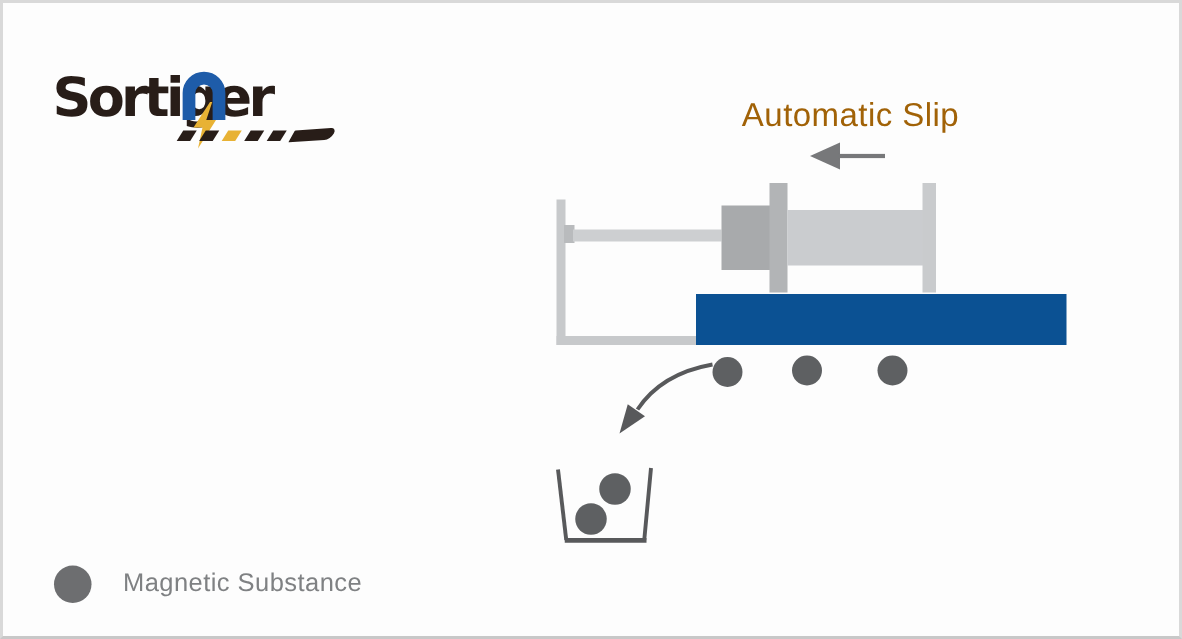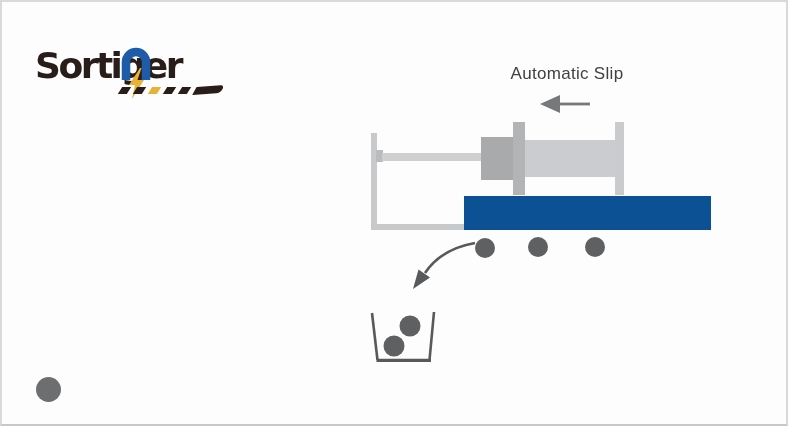--- a/index.html
+++ b/index.html
@@ -30,7 +30,7 @@
   
   .slip-label{
     position:absolute;left:480px;top:62px;width:170px;
-    text-align:center;font-size:17px;color:#404040;letter-spacing:.3px;
+    text-align:center;font-size:22px;color:#a16207;letter-spacing:.3px;
   }
   .legend-label{position:absolute;left:80px;top:377px;font-size:17px;color:#7f8183;letter-spacing:.3px;}
   

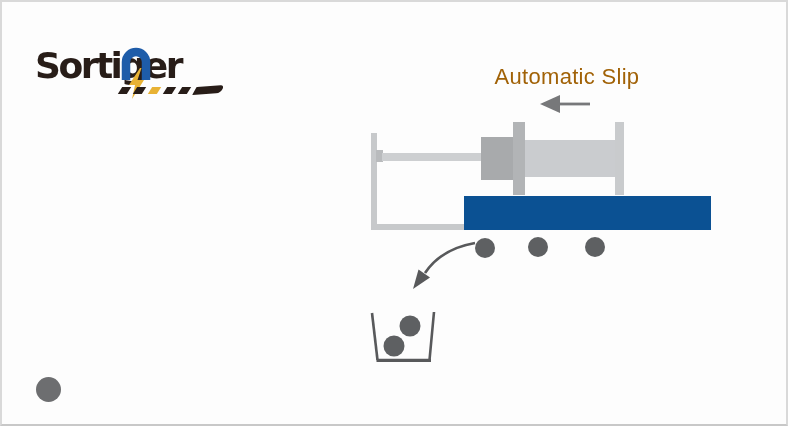--- a/index.html
+++ b/index.html
@@ -105,6 +105,7 @@
   </svg>
 
   <div class="legend-dot"></div>
+  <div class="legend-label">Magnetic Substance</div>
 
 </div>
 

